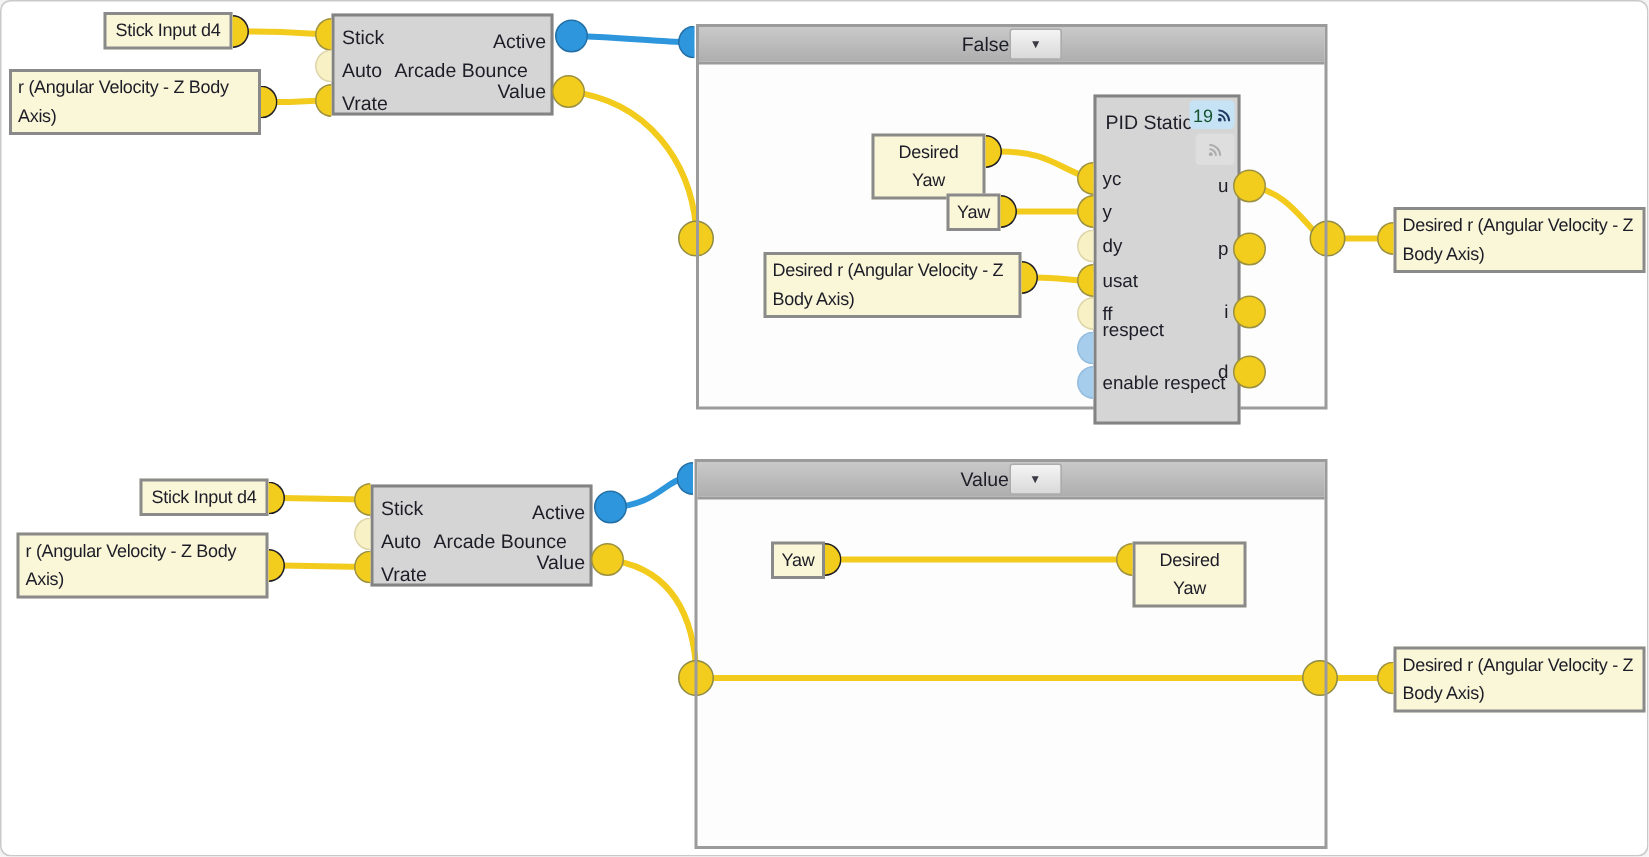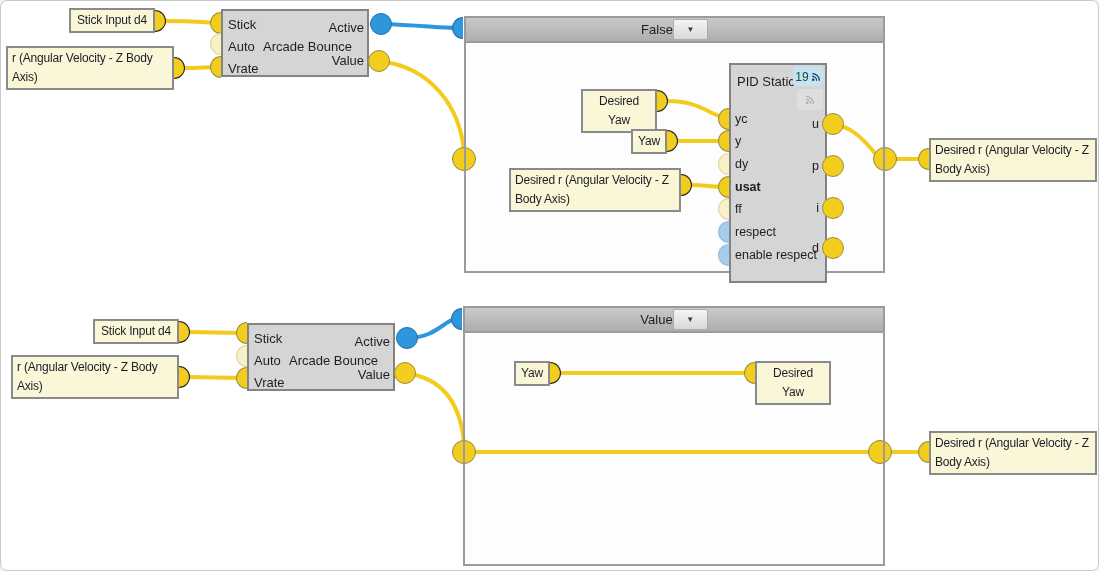--- a/index.html
+++ b/index.html
@@ -144,7 +144,7 @@
     <span class="nlabel pidlbl" style="left:4px;top:47px;">yc</span>
     <span class="nlabel pidlbl" style="left:4px;top:69px;">y</span>
     <span class="nlabel pidlbl" style="left:4px;top:92px;">dy</span>
-    <span class="nlabel pidlbl" style="left:4px;top:115px;font-weight:bold;">usat</span>
+    <span class="nlabel pidlbl" style="left:4px;top:115px;">usat</span>
     <span class="nlabel pidlbl" style="left:4px;top:137px;">ff</span>
     <span class="nlabel pidlbl" style="left:4px;top:160px;">respect</span>
     <span class="nlabel pidlbl" style="left:4px;top:183px;">enable respect</span>

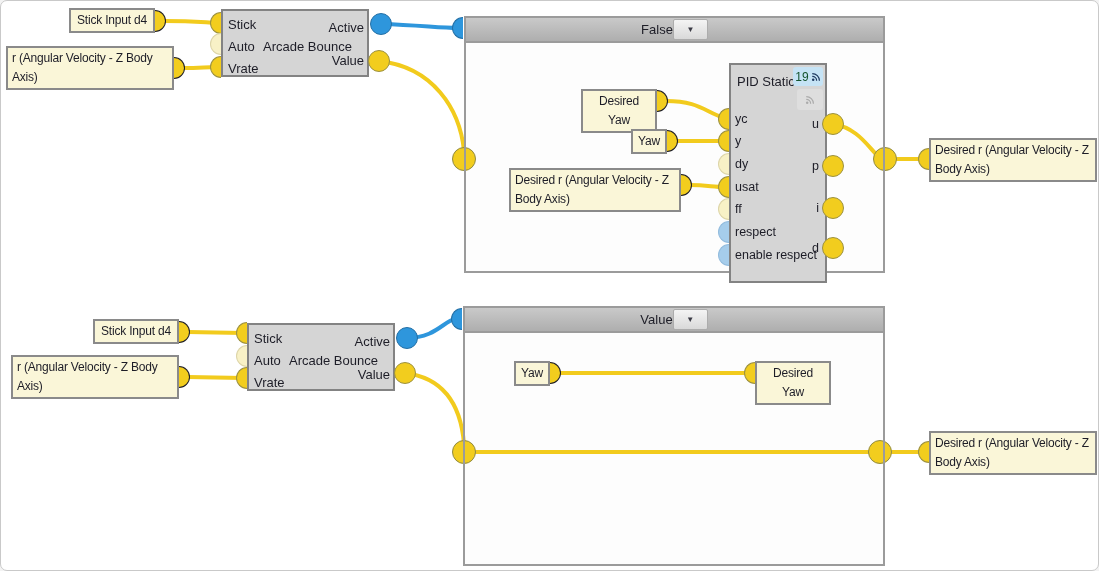--- a/index.html
+++ b/index.html
@@ -146,7 +146,7 @@
     <span class="nlabel pidlbl" style="left:4px;top:92px;">dy</span>
     <span class="nlabel pidlbl" style="left:4px;top:115px;">usat</span>
     <span class="nlabel pidlbl" style="left:4px;top:137px;">ff</span>
-    <span class="nlabel pidlbl" style="left:4px;top:160px;">respect</span>
+    <span class="nlabel pidlbl" style="left:4px;top:148px;">respect</span>
     <span class="nlabel pidlbl" style="left:4px;top:183px;">enable respect</span>
     <span class="nlabel pidlbl" style="right:6px;top:52px;">u</span>
     <span class="nlabel pidlbl" style="right:6px;top:94px;">p</span>

